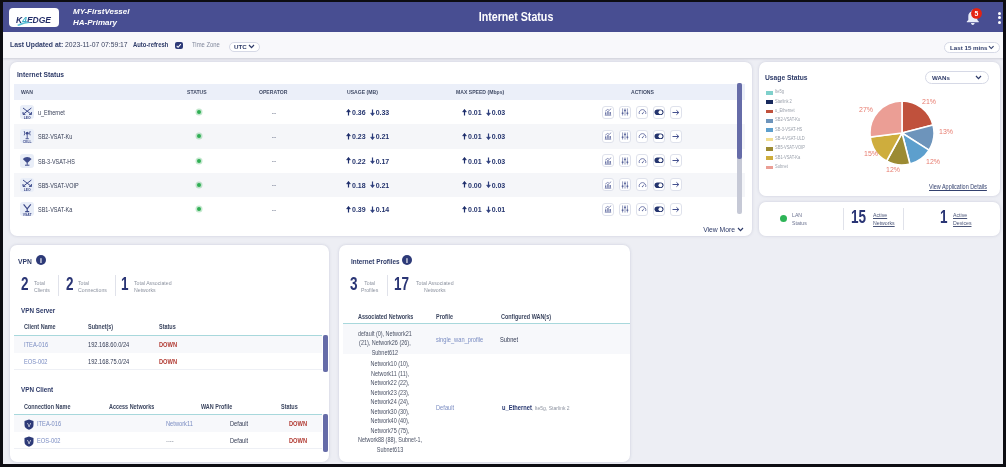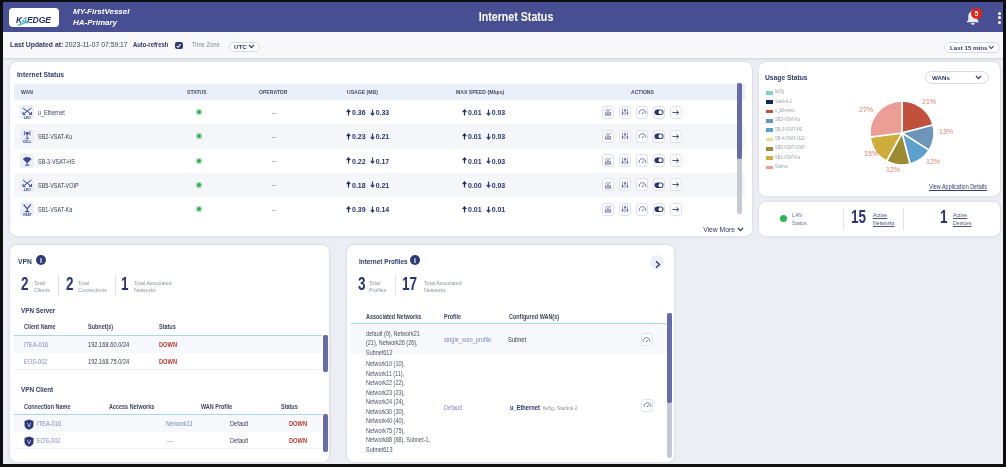--- a/index.html
+++ b/index.html
@@ -483,7 +483,7 @@
     <div class="scrollthumb" style="left:313px;top:169px;height:38px;"></div>
   </div>
 
-  <div class="panel" style="left:344px;top:242.5px;width:327px;height:217px;overflow:hidden;">
+  <div class="panel" style="left:336px;top:242.5px;width:291px;height:217px;overflow:hidden;text-align:center;">
     <div class="ptitle abs" style="left:12px;top:12px;font-size:7.6px;">Internet Profiles</div>
     <svg class="abs" style="left:63px;top:10.5px;" width="10" height="10" viewBox="0 0 10 10">
         <circle cx="5" cy="5" r="5" fill="#2d3a78"></circle>

